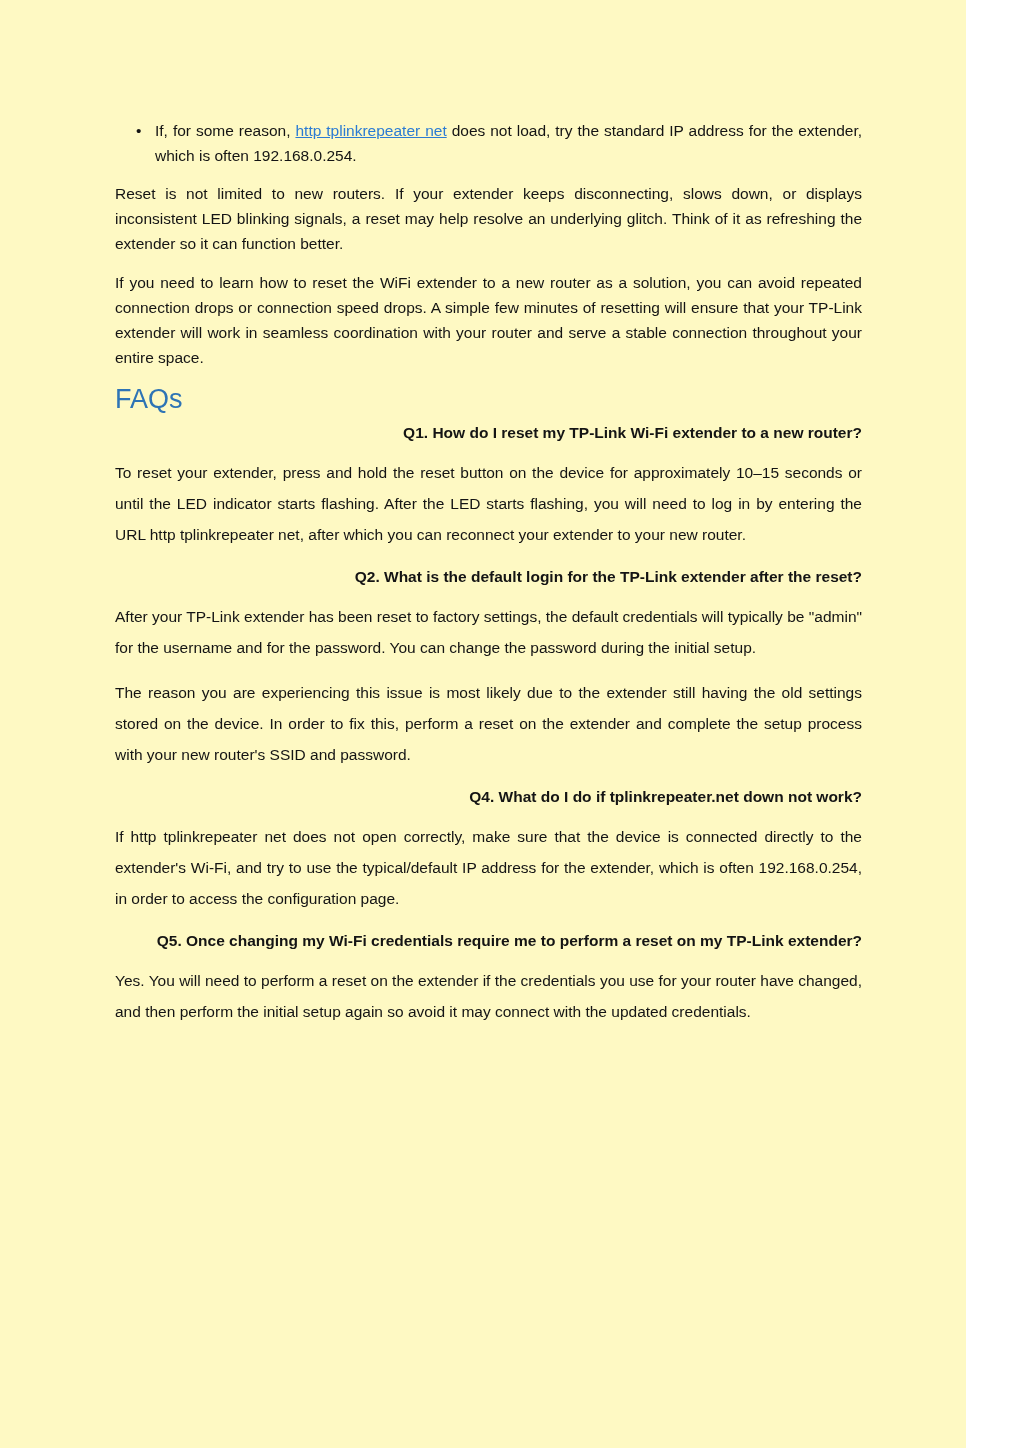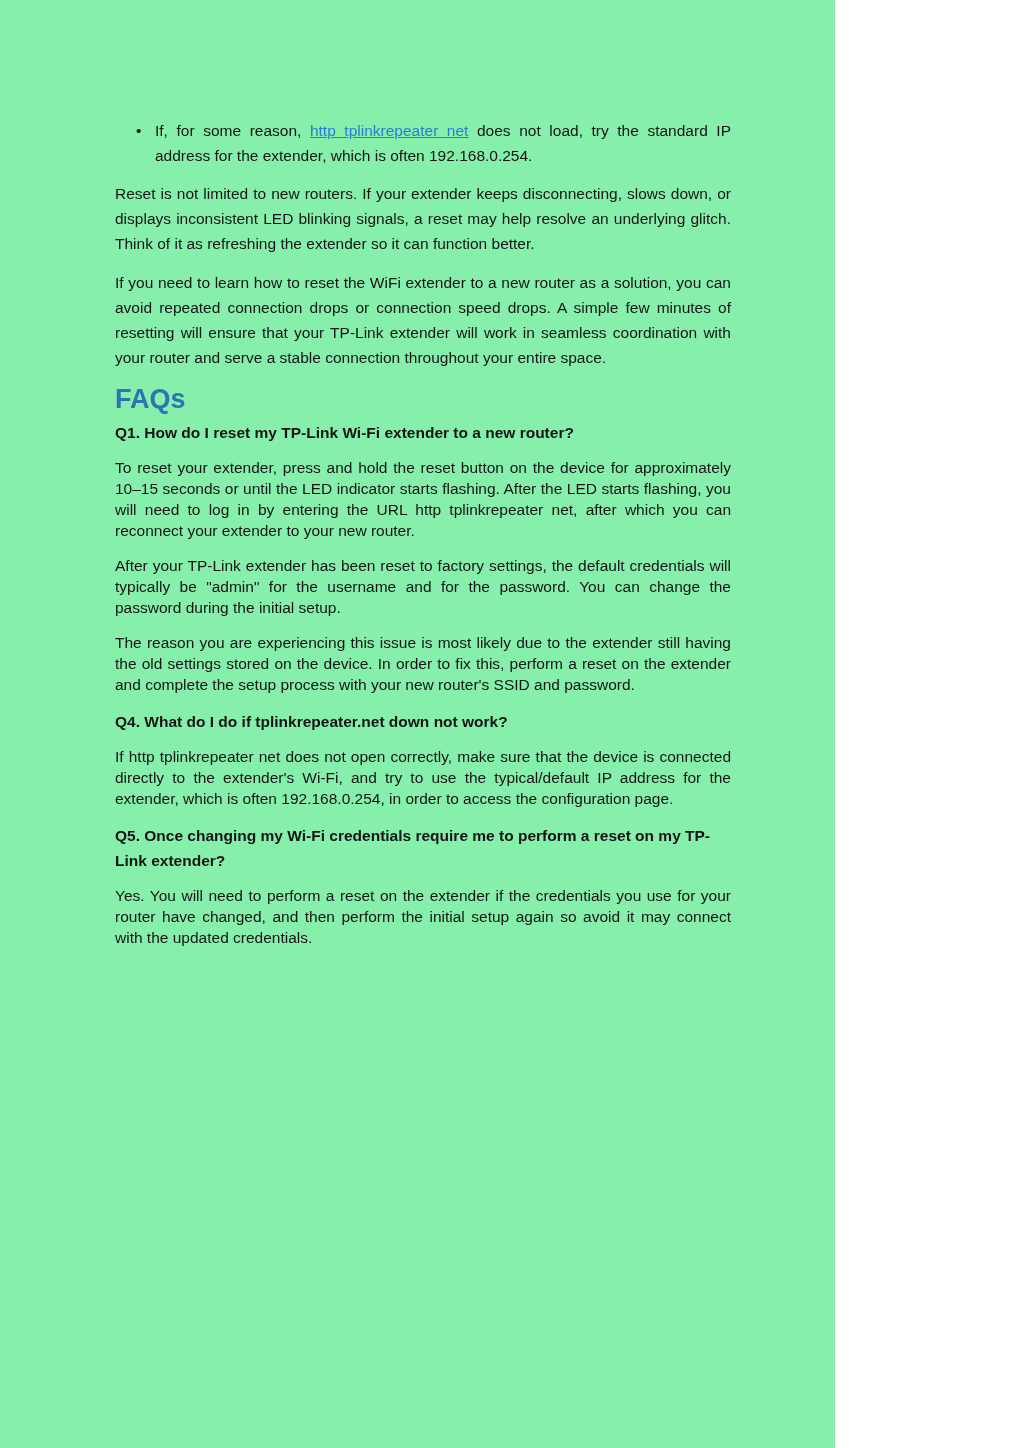--- a/index.html
+++ b/index.html
@@ -16,10 +16,10 @@
   }
   .page {
     box-sizing: border-box;
-    width: 835px;
+    width: 966px;
     height: 1448px;
     padding: 118px 104px 0 115px;
-    background: #86efac;
+    background: #fef9c3;
   }
   .bullet-list {
     margin: 0 0 13px 0;

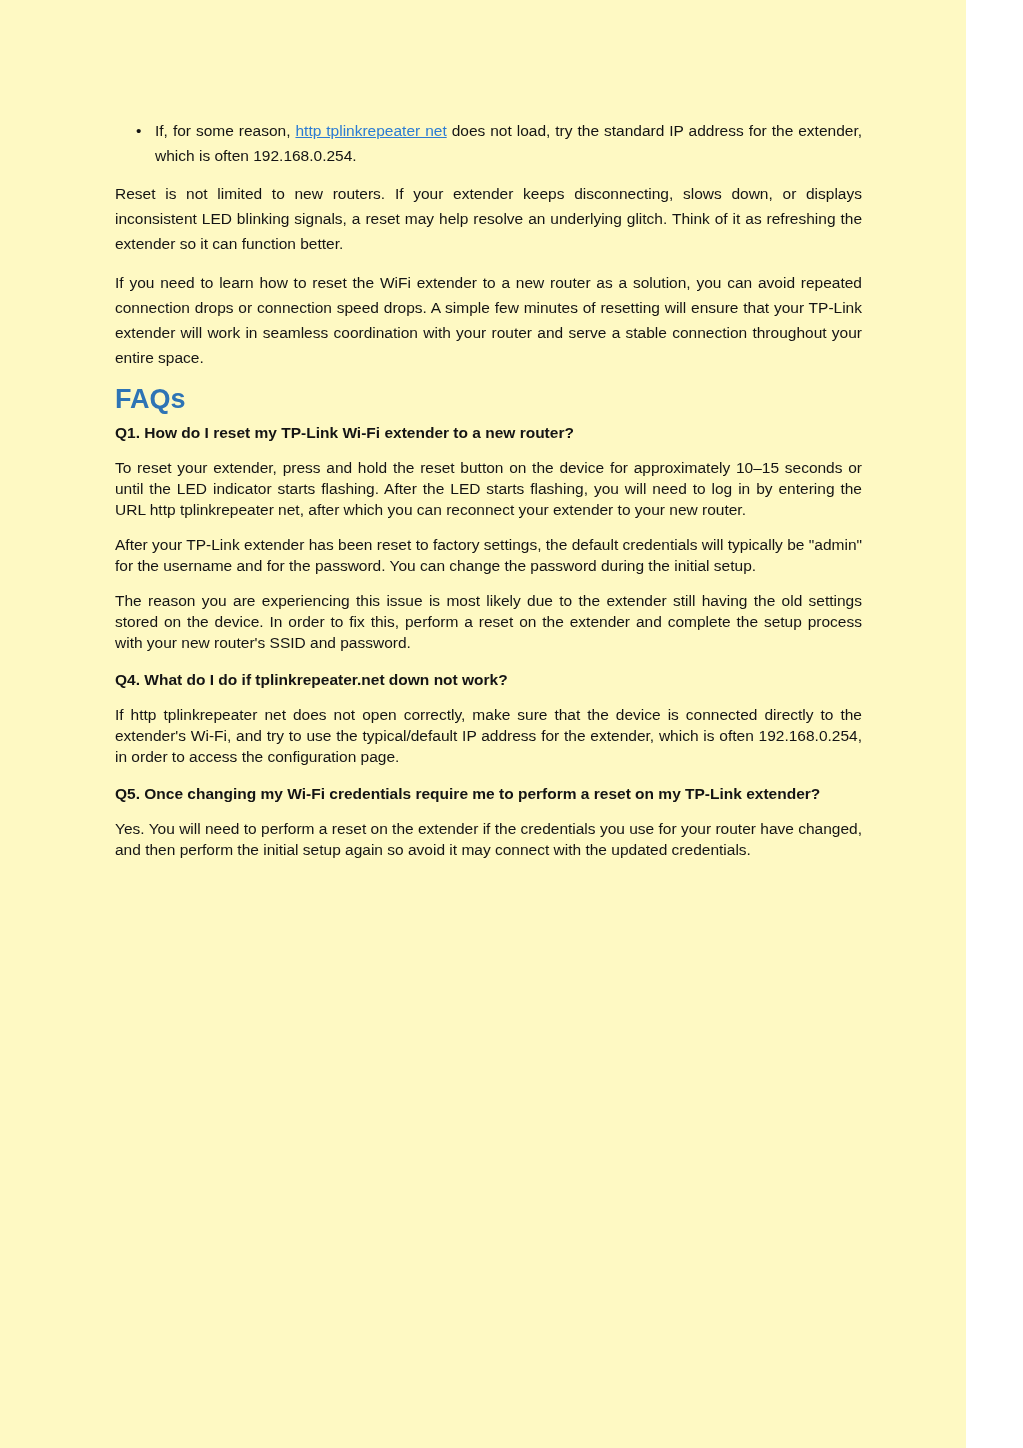--- a/index.html
+++ b/index.html
@@ -57,7 +57,7 @@
     margin: 9px 0 6px 0;
     font-size: 27px;
     line-height: 30px;
-    font-weight: 700;
+    font-weight: 400;
     color: #2e74b5;
   }
   p.question {

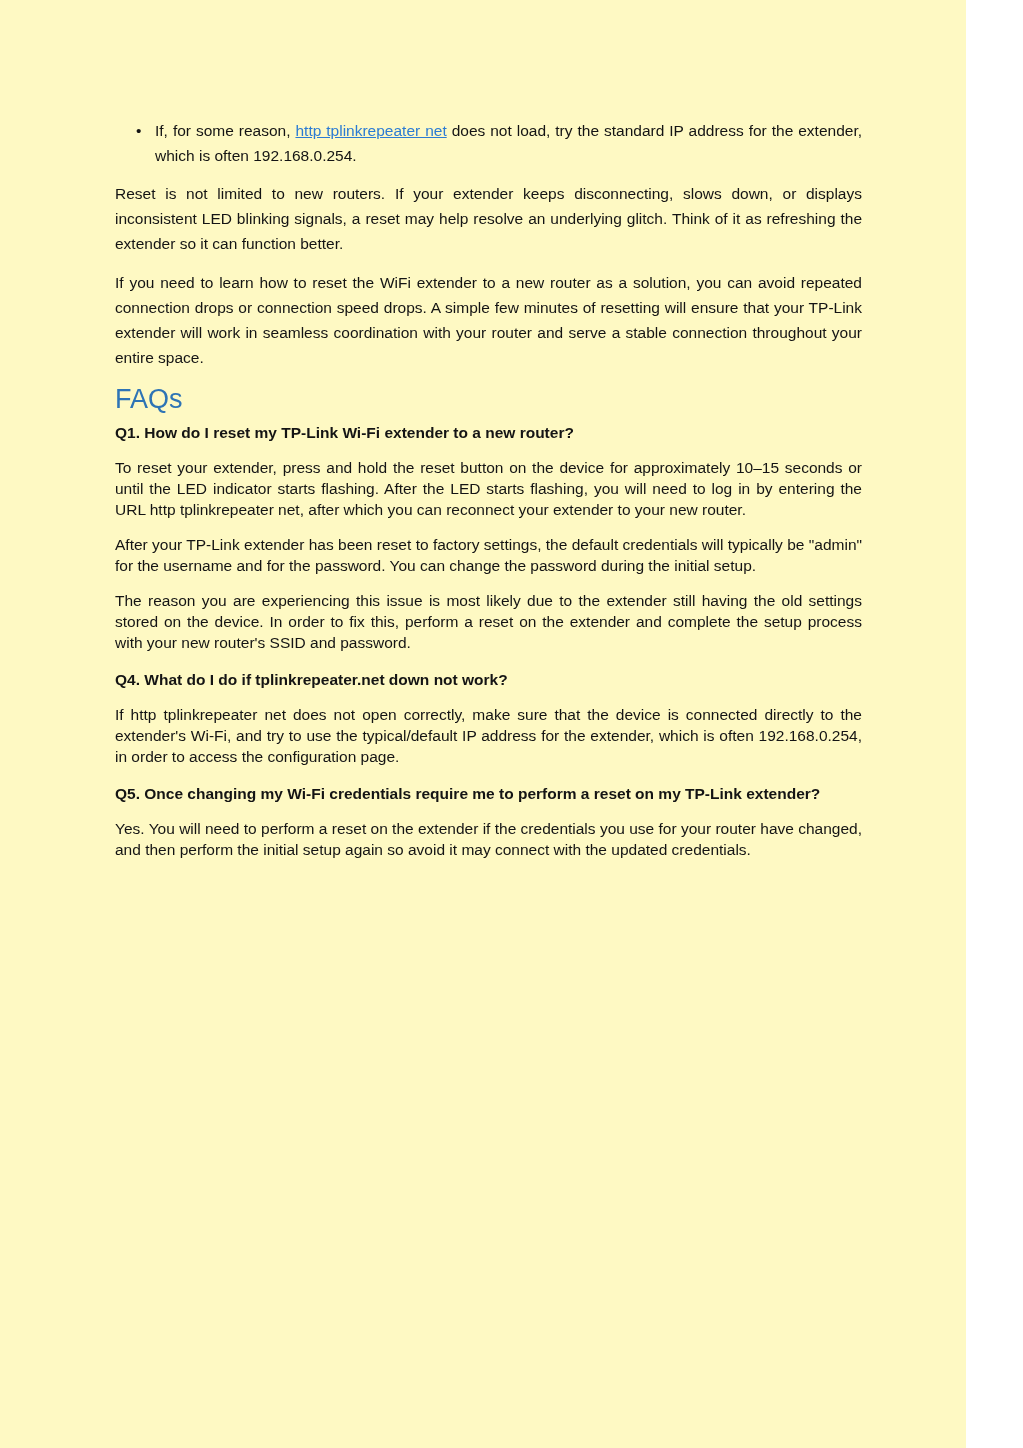--- a/index.html
+++ b/index.html
@@ -65,7 +65,7 @@
     font-size: 15.5px;
     line-height: 25px;
     font-weight: bold;
-    text-align: left;
+    text-align: right;
   }
   p.answer {
     margin: 6px 0 14px 0;

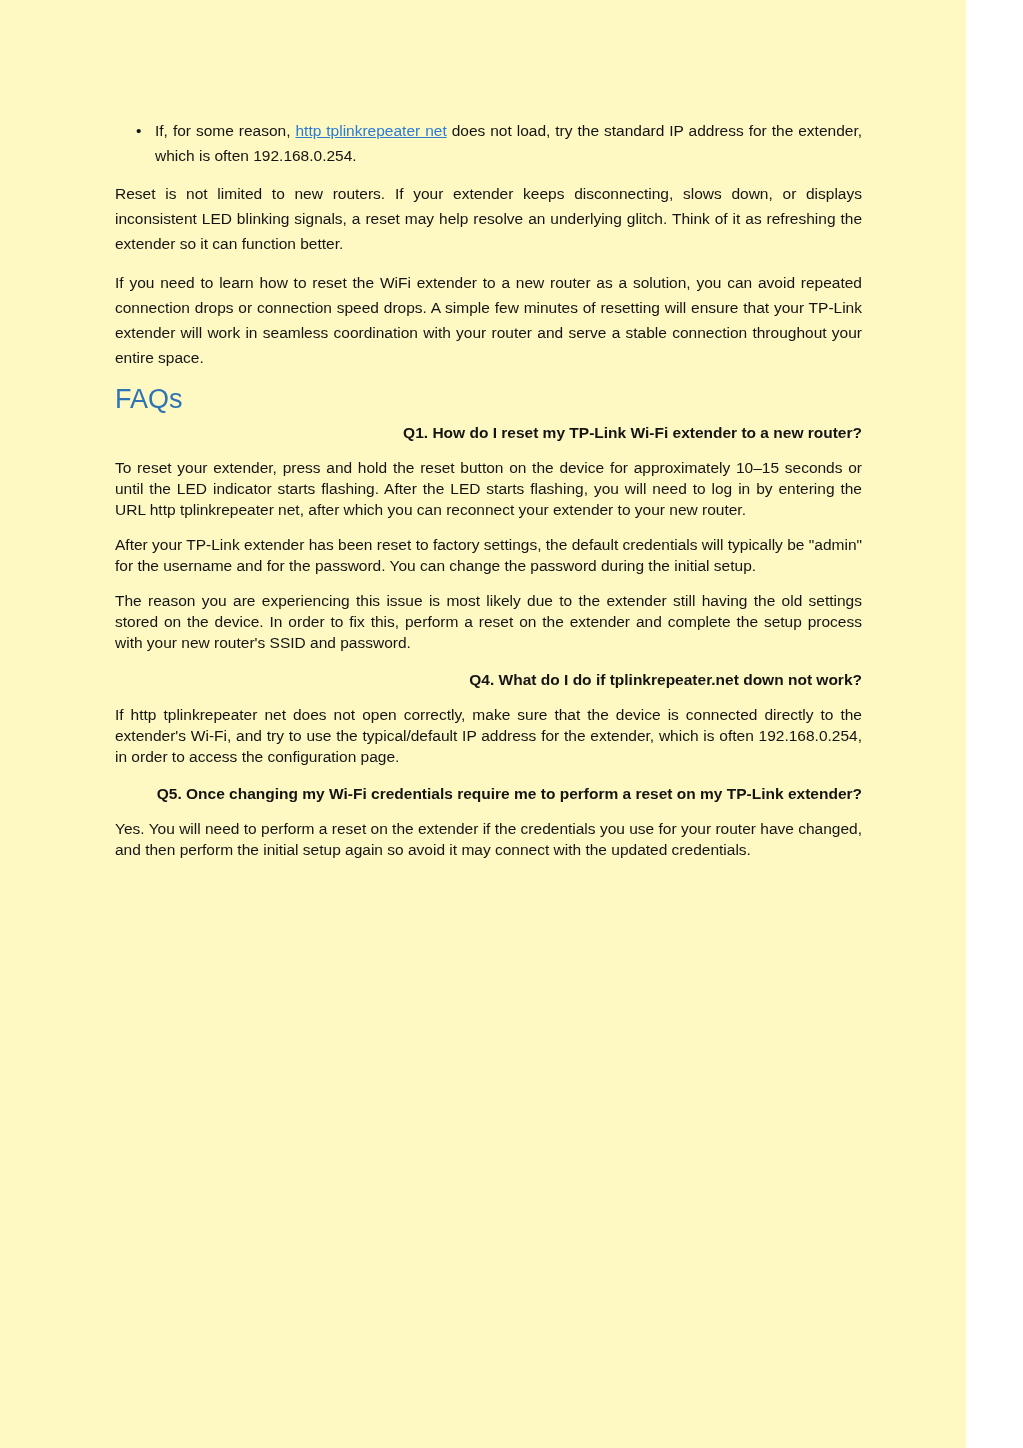--- a/index.html
+++ b/index.html
@@ -70,7 +70,7 @@
   p.answer {
     margin: 6px 0 14px 0;
     font-size: 15.5px;
-    line-height: 21px;
+    line-height: 31px;
     text-align: justify;
   }
 </style>

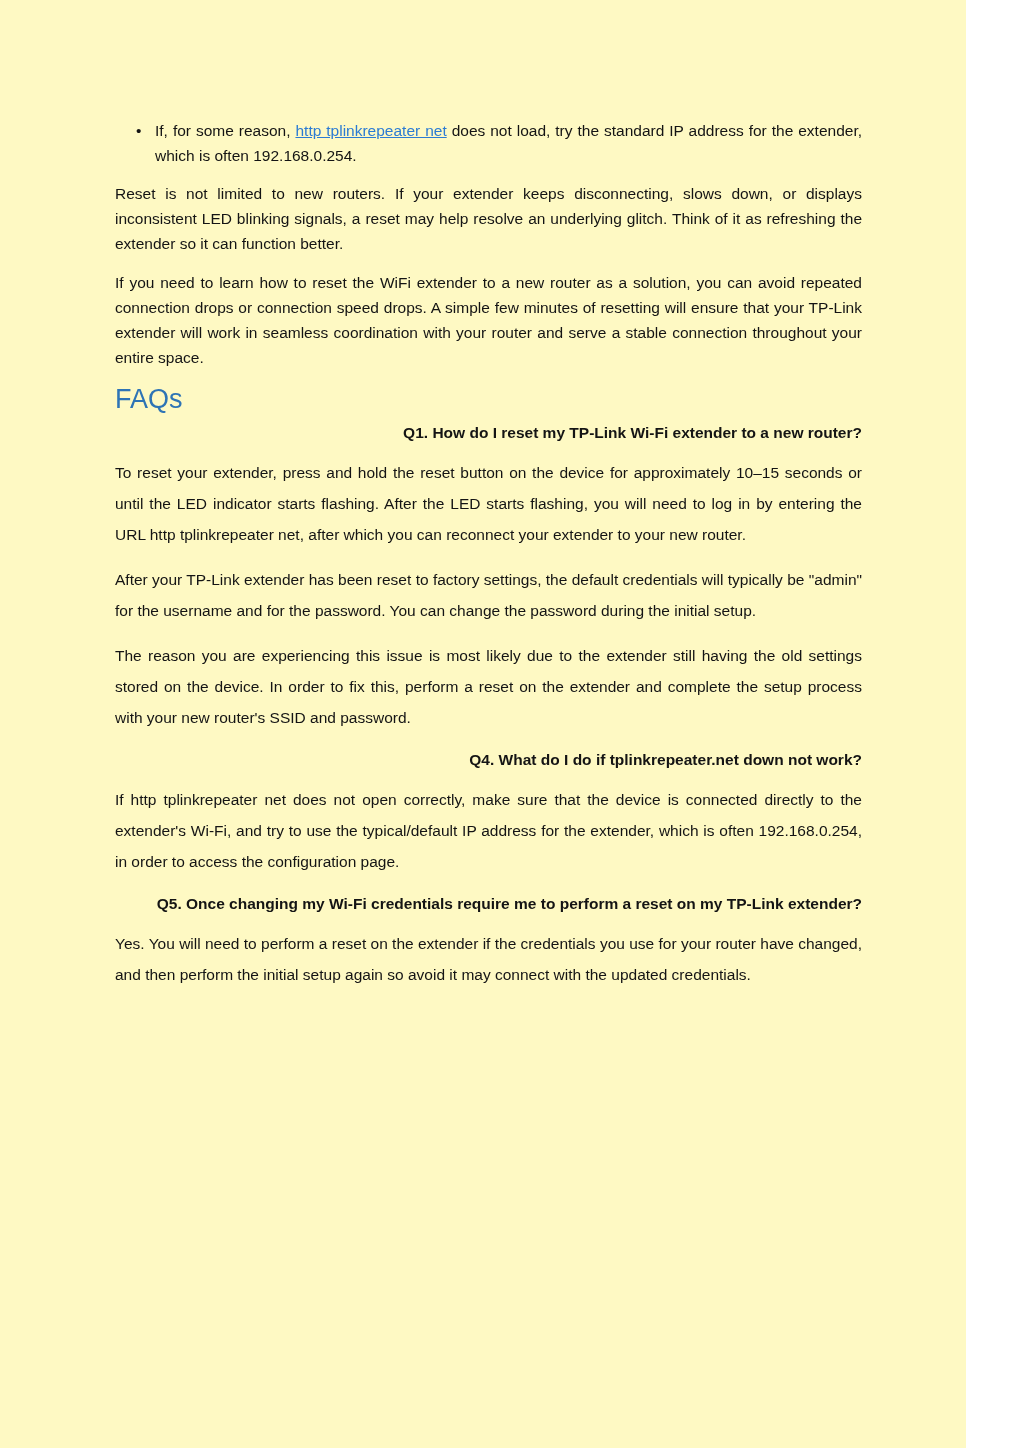--- a/index.html
+++ b/index.html
@@ -92,6 +92,7 @@
   <p class="question">Q1. How do I reset my TP-Link Wi-Fi extender to a new router?</p>
   <p class="answer">To reset your extender, press and hold the reset button on the device for approximately 10–15 seconds or until the LED indicator starts flashing. After the LED starts flashing, you will need to log in by entering the URL http tplinkrepeater net, after which you can reconnect your extender to your new router.</p>
 
+  <p class="question">Q2. What is the default login for the TP-Link extender after the reset?</p>
   <p class="answer">After your TP-Link extender has been reset to factory settings, the default credentials will typically be "admin" for the username and for the password. You can change the password during the initial setup.</p>
 
   <p class="answer">The reason you are experiencing this issue is most likely due to the extender still having the old settings stored on the device. In order to fix this, perform a reset on the extender and complete the setup process with your new router's SSID and password.</p>

